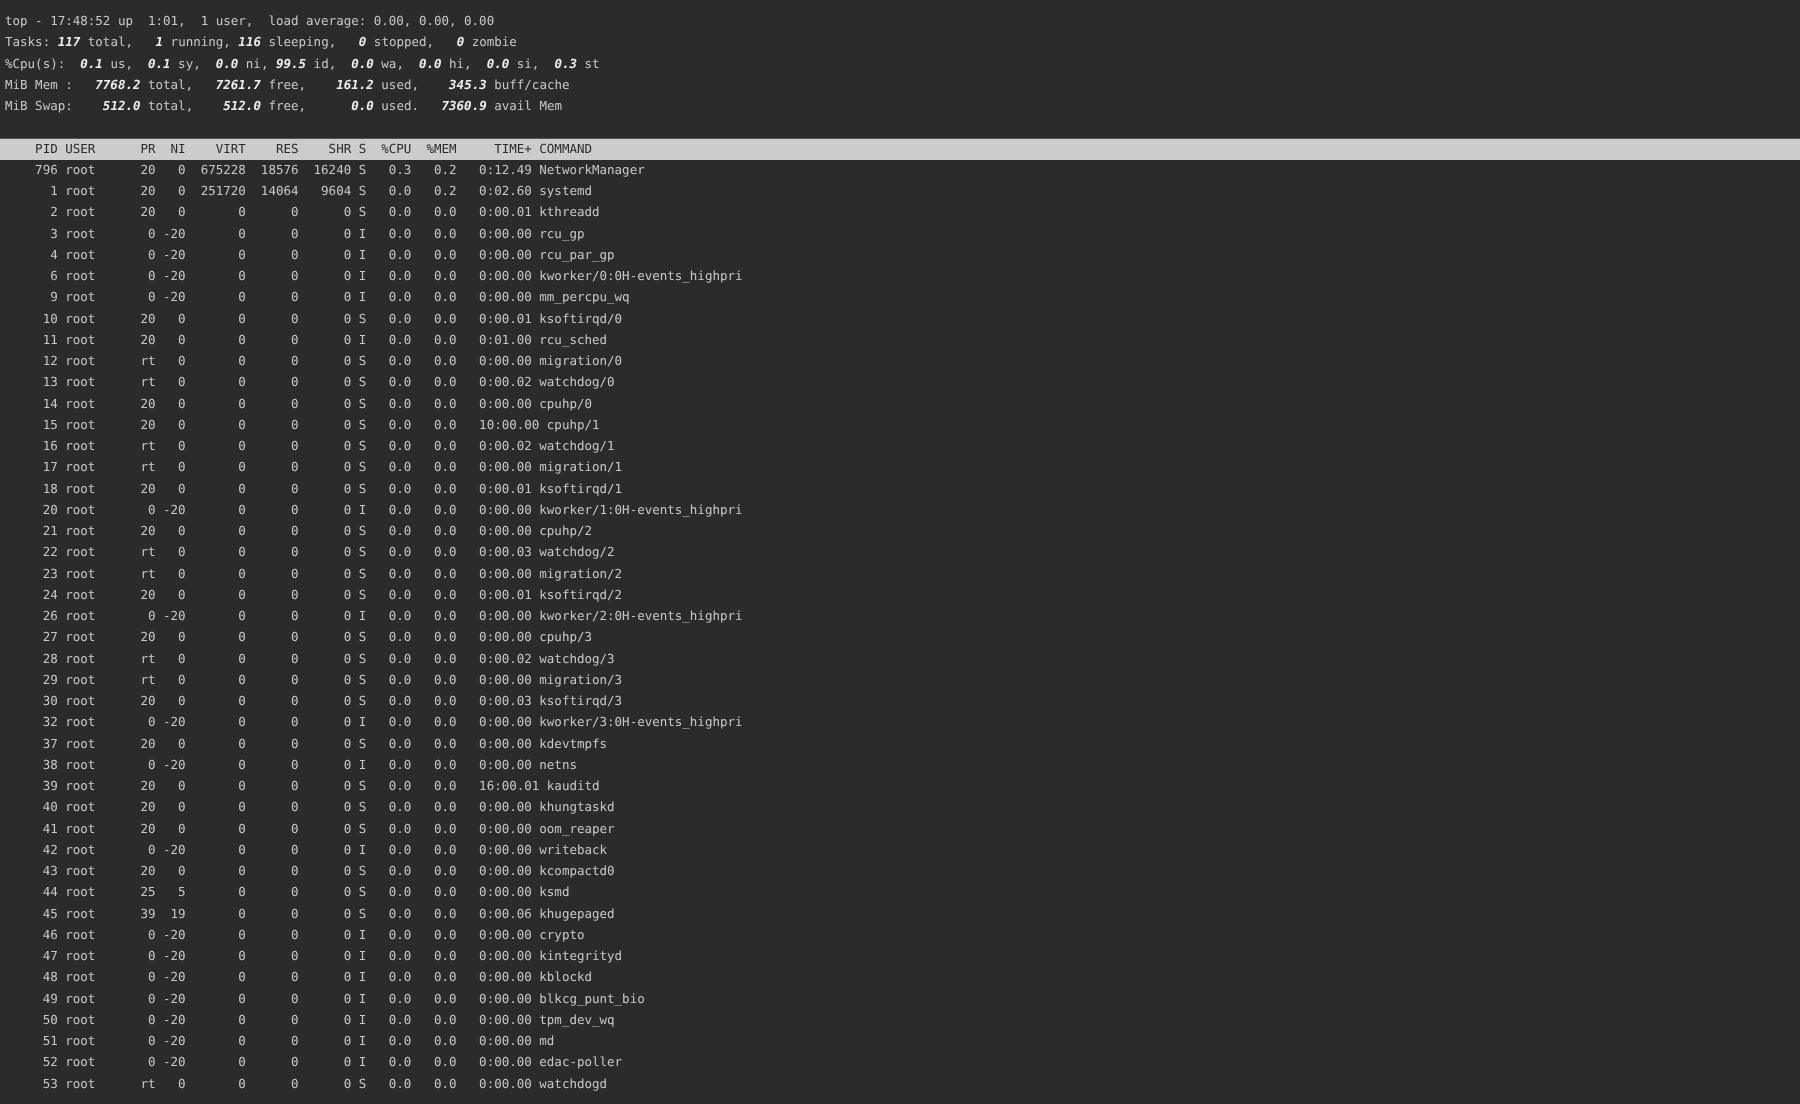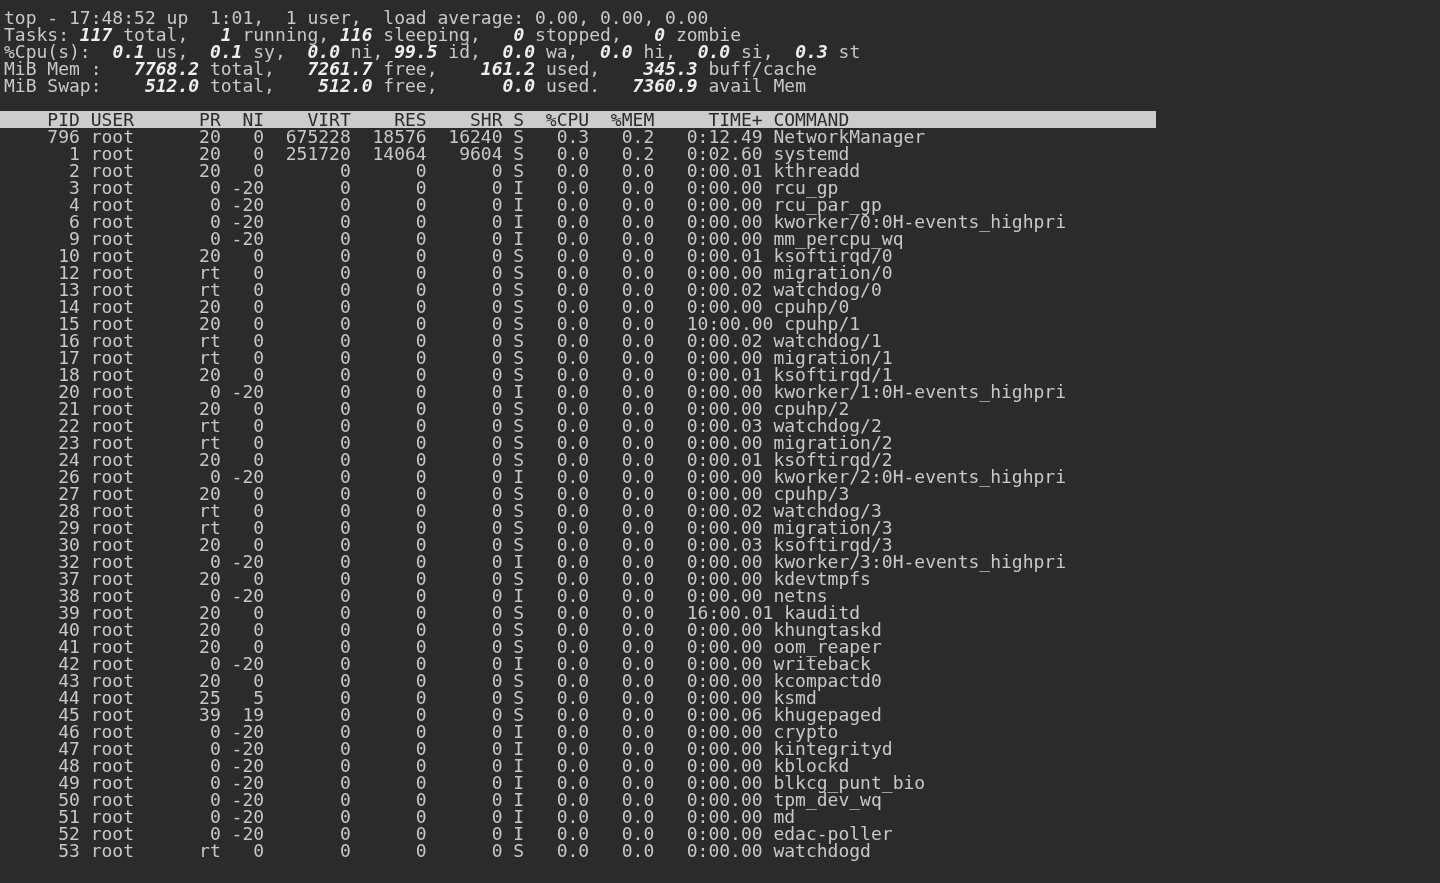--- a/index.html
+++ b/index.html
@@ -22,7 +22,7 @@
     height: 883px;
     padding-top: 9px;
     font-family: "DejaVu Sans Mono", "Liberation Mono", monospace;
-    font-size: 18px;
+    font-size: 10px;
     line-height: 17px;
     color: var(--fg);
   }

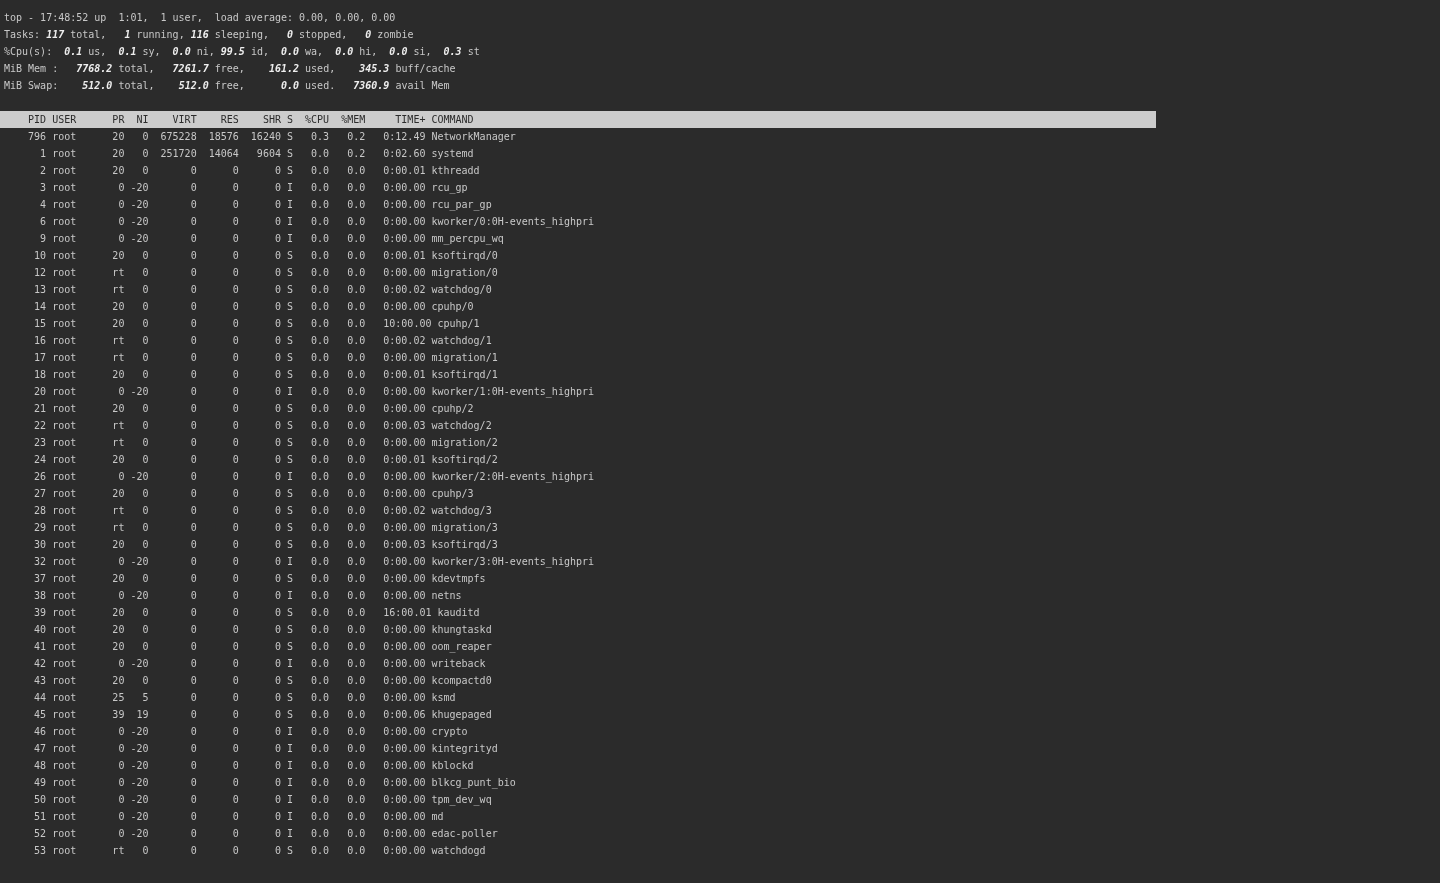--- a/index.html
+++ b/index.html
@@ -39,7 +39,7 @@
   .header-row {
     background: var(--hbg);
     color: var(--hfg);
-    width: 1156px;
+    width: 1440px;
   }
 </style>
 </head>

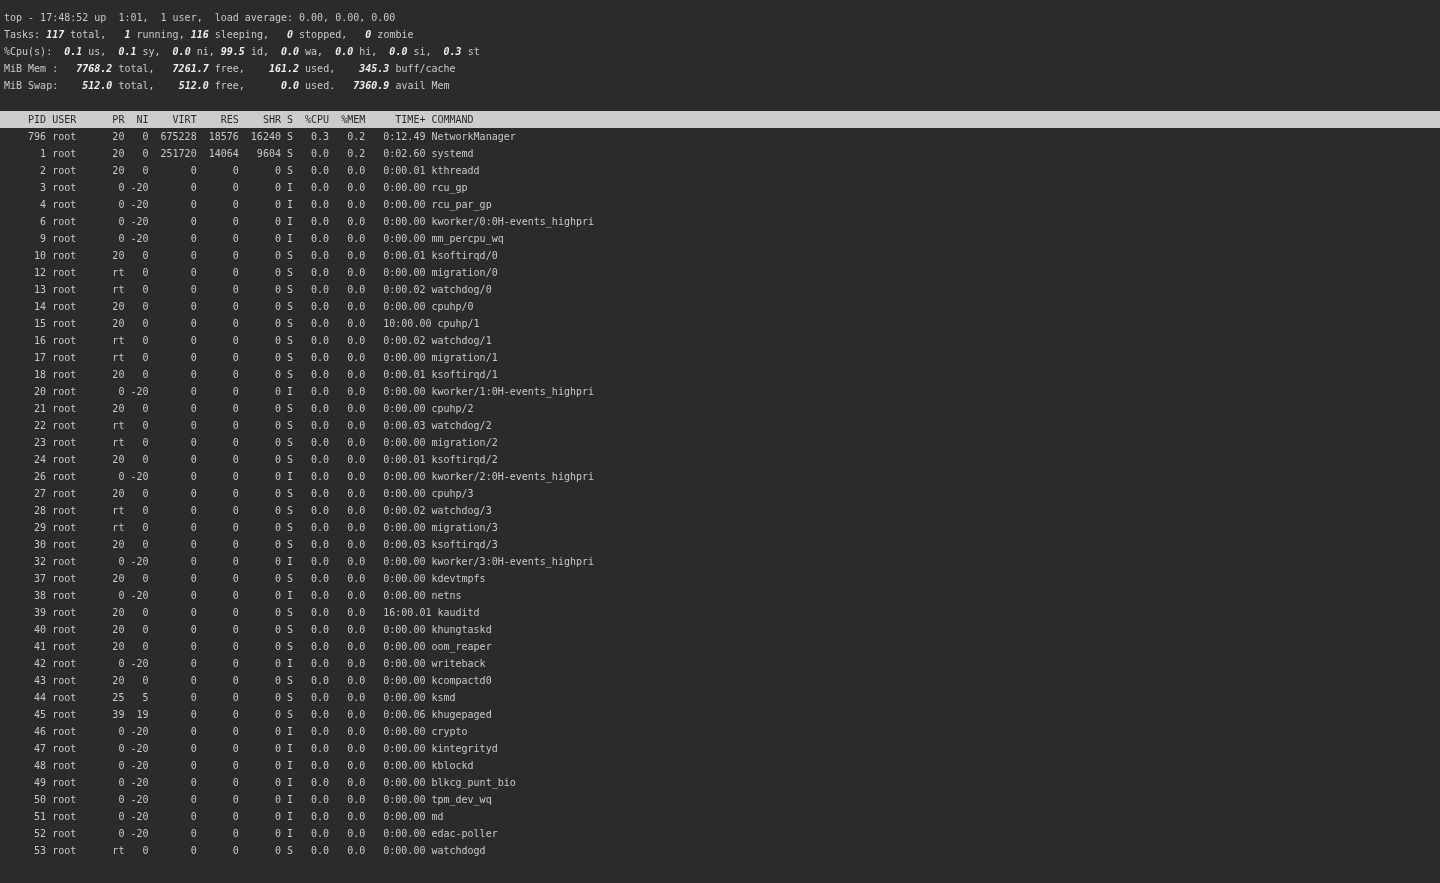--- a/index.html
+++ b/index.html
@@ -64,6 +64,7 @@
       <div class="line">      6 root       0 -20       0      0      0 I   0.0   0.0   0:00.00 kworker/0:0H-events_highpri</div>
       <div class="line">      9 root       0 -20       0      0      0 I   0.0   0.0   0:00.00 mm_percpu_wq</div>
       <div class="line">     10 root      20   0       0      0      0 S   0.0   0.0   0:00.01 ksoftirqd/0</div>
+      <div class="line">     11 root      20   0       0      0      0 I   0.0   0.0   0:01.00 rcu_sched</div>
       <div class="line">     12 root      rt   0       0      0      0 S   0.0   0.0   0:00.00 migration/0</div>
       <div class="line">     13 root      rt   0       0      0      0 S   0.0   0.0   0:00.02 watchdog/0</div>
       <div class="line">     14 root      20   0       0      0      0 S   0.0   0.0   0:00.00 cpuhp/0</div>

